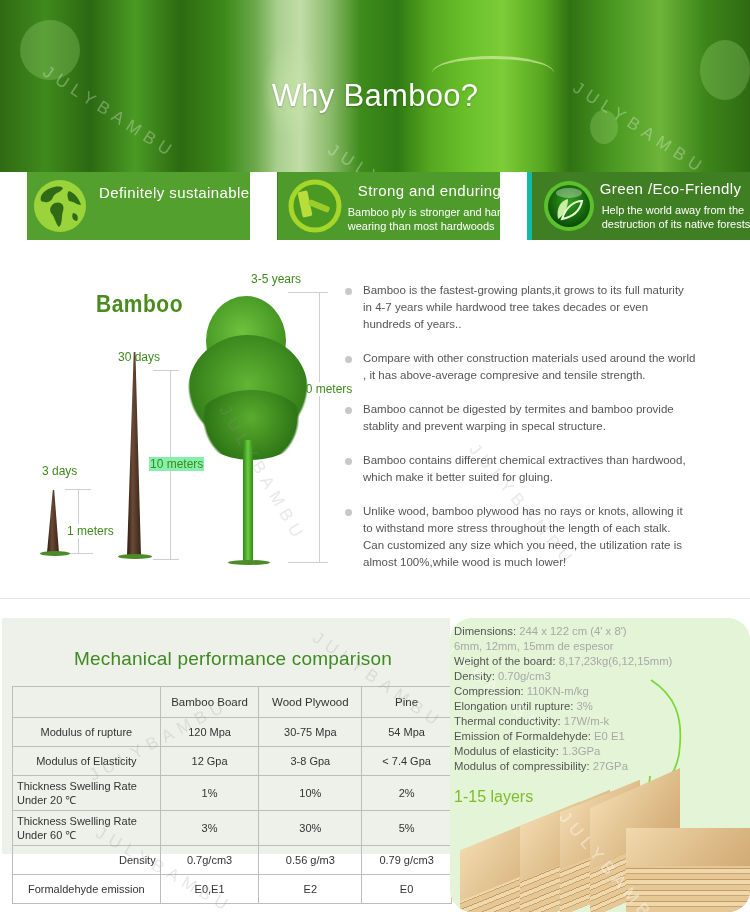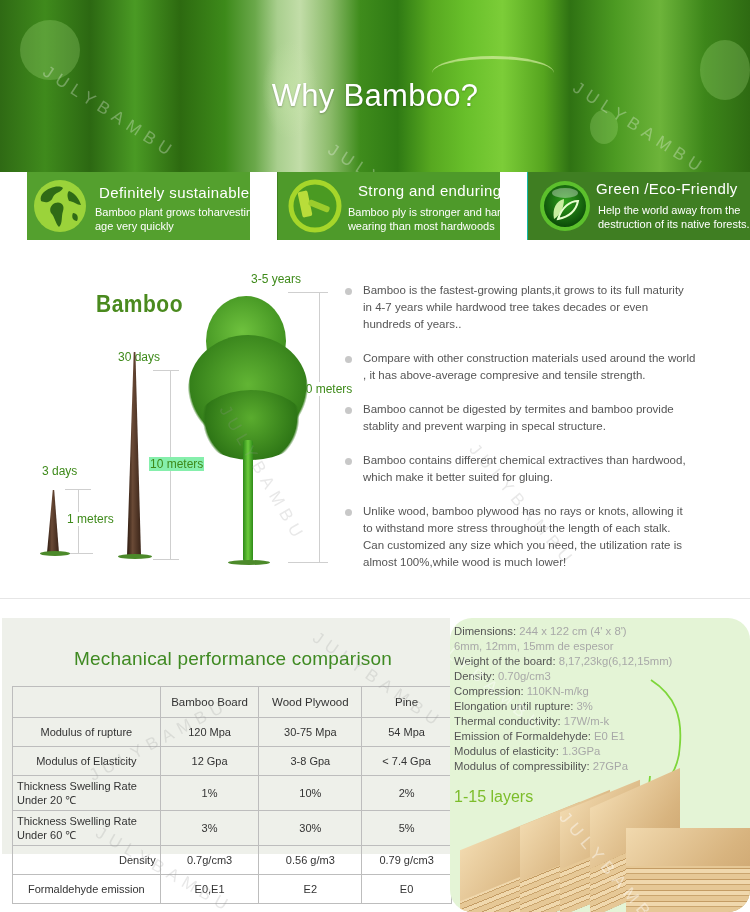--- a/index.html
+++ b/index.html
@@ -44,7 +44,7 @@
   .feature { position: relative; height: 68px; display: flex; align-items: center; margin-left: 27px; }
   .feature.f1 { width: 250px; background: #54a02e; }
   .feature.f2 { width: 250px; background: #4e9a2a; border-left: 1px solid #3f8220; }
-  .feature.f3 { width: 250px; background: #3f7e22; border-left: 1px solid #14b8a6; }
+  .feature.f3 { width: 250px; background: #3f7e22; border-left: 5px solid #14b8a6; }
   .feature .ficon {
     position: absolute; left: 6px; top: 7px; width: 54px; height: 54px; border-radius: 50%;
   }

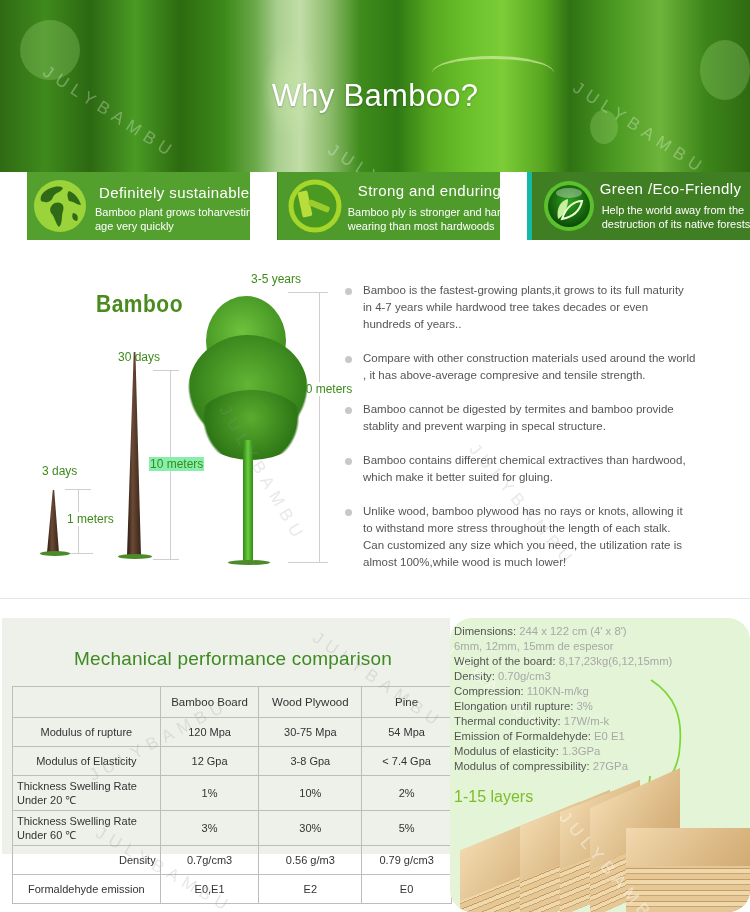--- a/index.html
+++ b/index.html
@@ -156,10 +156,6 @@
       </svg>
     </span>
     <div class="ftitle">Definitely sustainable</div>
-    <div class="fdesc">
-      <div>Bamboo plant grows toharvesting</div>
-      <div>age very quickly</div>
-    </div>
   </div>
   <div class="feature f2">
     <span class="ficon">

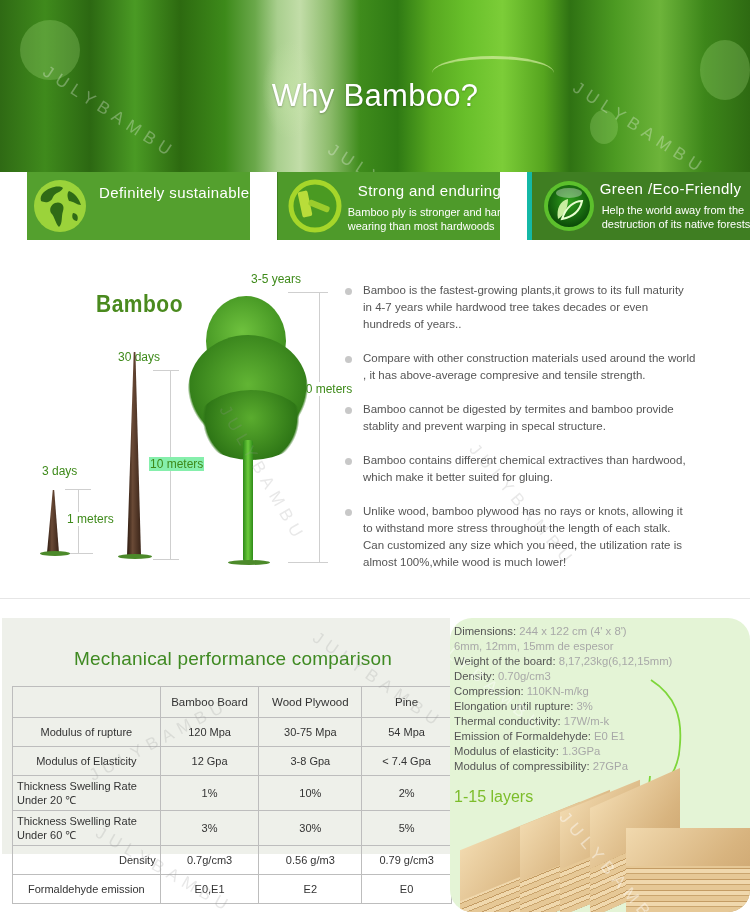--- a/index.html
+++ b/index.html
@@ -202,7 +202,7 @@
   <div class="guide" style="left:65px;top:249px;width:26px;height:1px;"></div>
   <div class="guide" style="left:78px;top:249px;width:1px;height:64px;"></div>
   <div class="guide" style="left:65px;top:313px;width:28px;height:1px;"></div>
-  <div class="gl" style="left:66px;top:272px;background:#fff;padding:0 1px;">1 meters</div>
+  <div class="gl" style="left:66px;top:284px;background:#fff;padding:0 1px;">1 meters</div>
   <div class="shoot" style="left:47px;top:250px;width:12px;height:63px;"></div>
   <div class="ground" style="left:40px;top:311px;width:30px;"></div>
 

